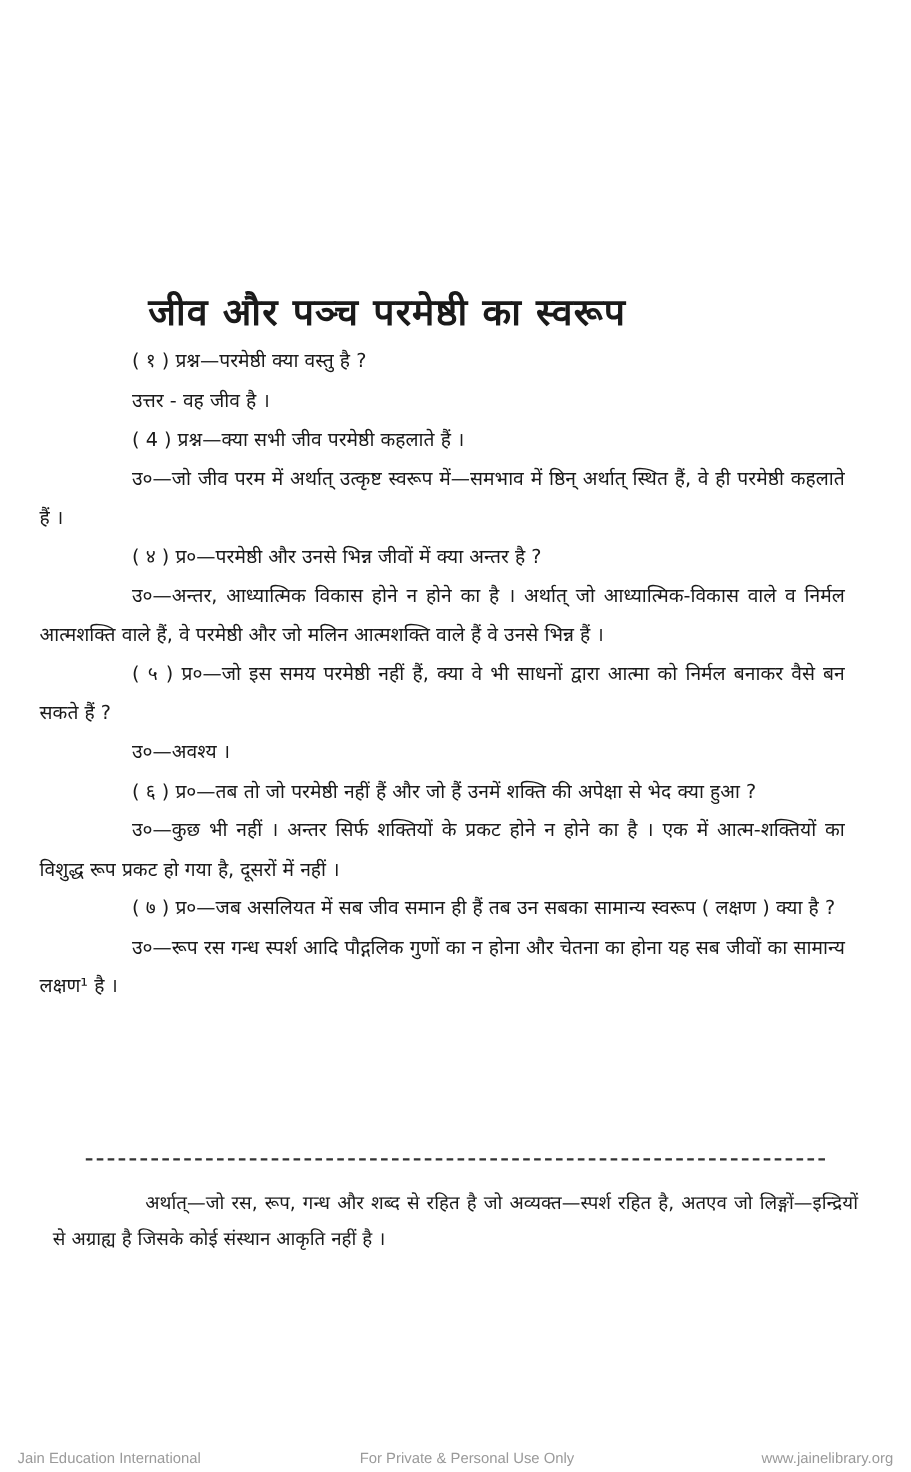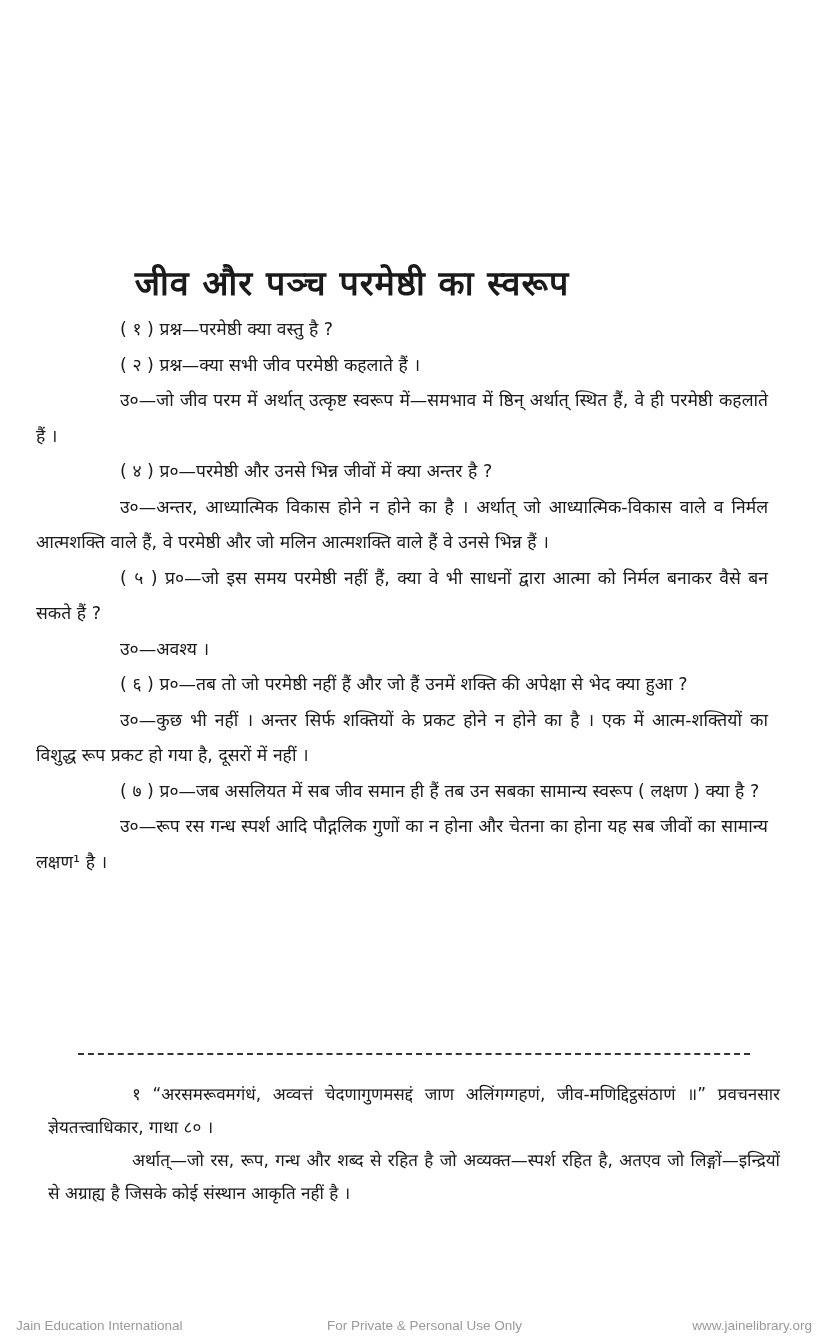--- a/index.html
+++ b/index.html
@@ -44,6 +44,7 @@
 
 <div class="body-text">
   <p class="para indent-sm">( १ ) प्रश्न—परमेष्ठी क्या वस्तु है ?</p>
+  <p class="para indent-sm">उत्तर - वह जीव है ।</p>
   <p class="para indent-sm">( २ ) प्रश्न—क्या सभी जीव परमेष्ठी कहलाते हैं ।</p>
   <p class="para indent justify wide" style="text-indent:84px">उ०—जो जीव परम में अर्थात् उत्कृष्ट स्वरूप में—समभाव में ष्ठिन् अर्थात् स्थित हैं, वे ही परमेष्ठी कहलाते हैं ।</p>
   <p class="para indent-sm">( ४ ) प्र०—परमेष्ठी और उनसे भिन्न जीवों में क्या अन्तर है ?</p>

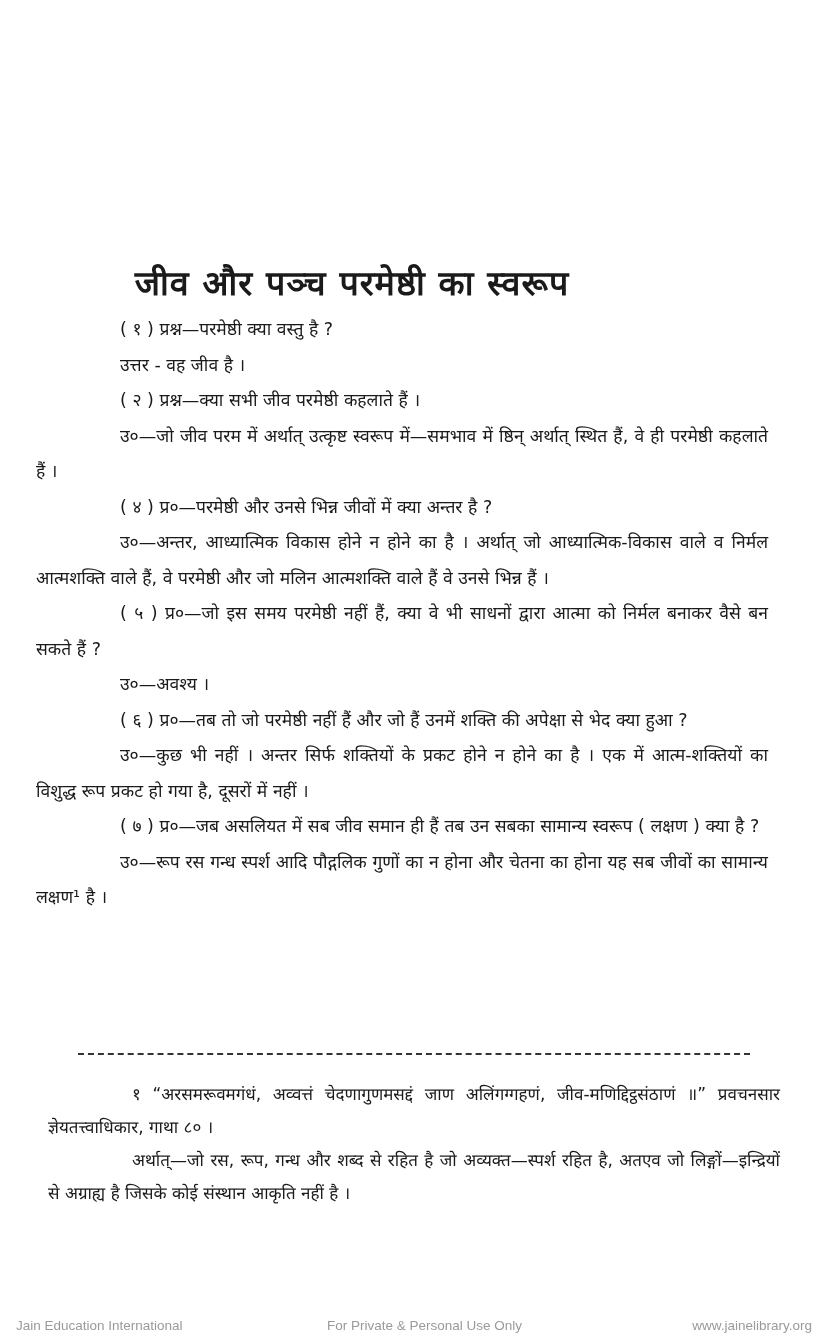--- a/index.html
+++ b/index.html
@@ -45,7 +45,7 @@
 <div class="body-text">
   <p class="para indent-sm">( १ ) प्रश्न—परमेष्ठी क्या वस्तु है ?</p>
   <p class="para indent-sm">उत्तर - वह जीव है ।</p>
-  <p class="para indent-sm">( २ ) प्रश्न—क्या सभी जीव परमेष्ठी कहलाते हैं ।</p>
+  <p class="para indent-sm">( 4 ) प्रश्न—क्या सभी जीव परमेष्ठी कहलाते हैं ।</p>
   <p class="para indent justify wide" style="text-indent:84px">उ०—जो जीव परम में अर्थात् उत्कृष्ट स्वरूप में—समभाव में ष्ठिन् अर्थात् स्थित हैं, वे ही परमेष्ठी कहलाते हैं ।</p>
   <p class="para indent-sm">( ४ ) प्र०—परमेष्ठी और उनसे भिन्न जीवों में क्या अन्तर है ?</p>
   <p class="para justify wide" style="text-indent:84px">उ०—अन्तर, आध्यात्मिक विकास होने न होने का है । अर्थात् जो आध्यात्मिक-विकास वाले व निर्मल आत्मशक्ति वाले हैं, वे परमेष्ठी और जो मलिन आत्मशक्ति वाले हैं वे उनसे भिन्न हैं ।</p>

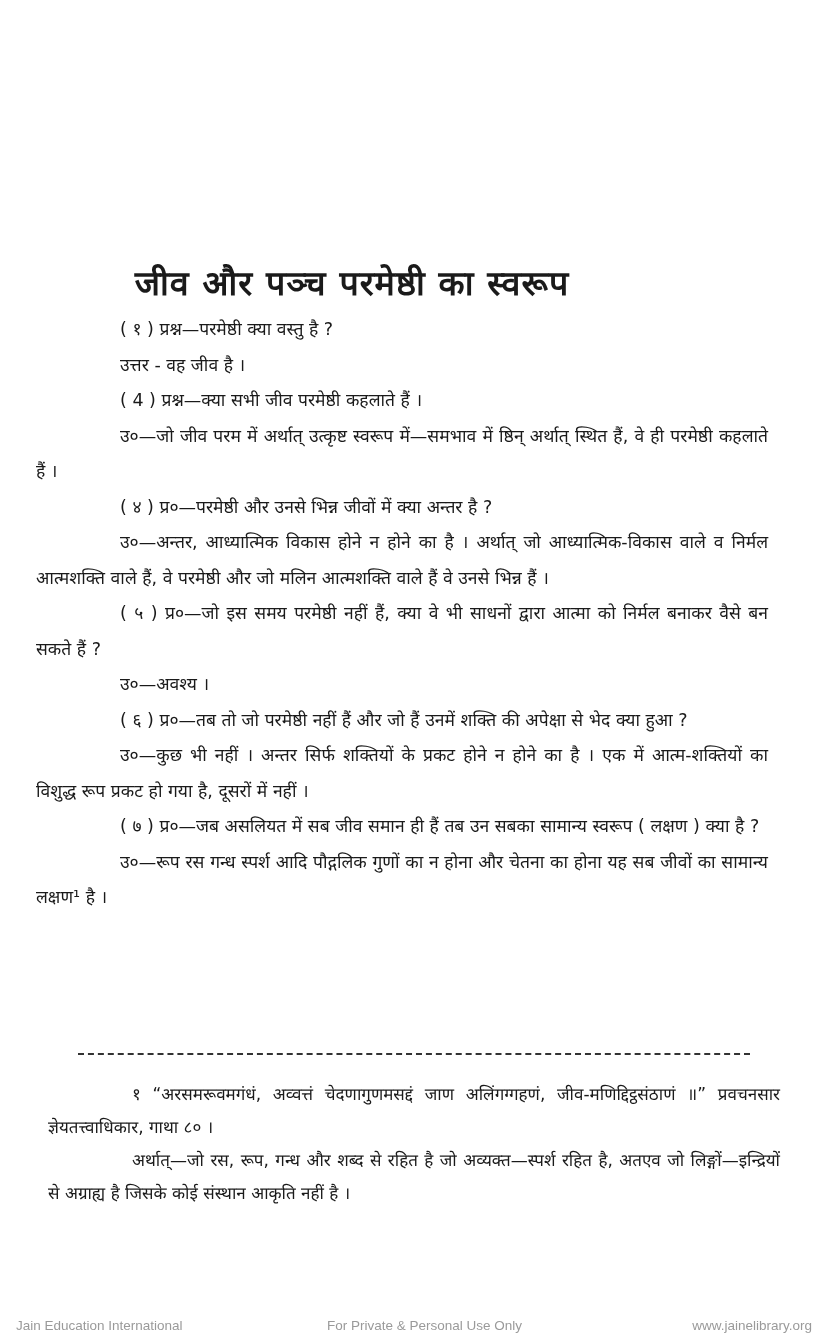--- a/index.html
+++ b/index.html
@@ -60,7 +60,6 @@
 <div class="divider"></div>
 
 <div class="footnote">
-  <p class="para justify wide" style="text-indent:84px">१ “अरसमरूवमगंधं, अव्वत्तं चेदणागुणमसद्दं जाण अलिंगग्गहणं, जीव-मणिद्दिट्ठसंठाणं ॥” प्रवचनसार ज्ञेयतत्त्वाधिकार, गाथा ८० ।</p>
   <p class="para justify wide" style="text-indent:84px">अर्थात्—जो रस, रूप, गन्ध और शब्द से रहित है जो अव्यक्त—स्पर्श रहित है, अतएव जो लिङ्गों—इन्द्रियों से अग्राह्य है जिसके कोई संस्थान आकृति नहीं है ।</p>
 </div>
 

